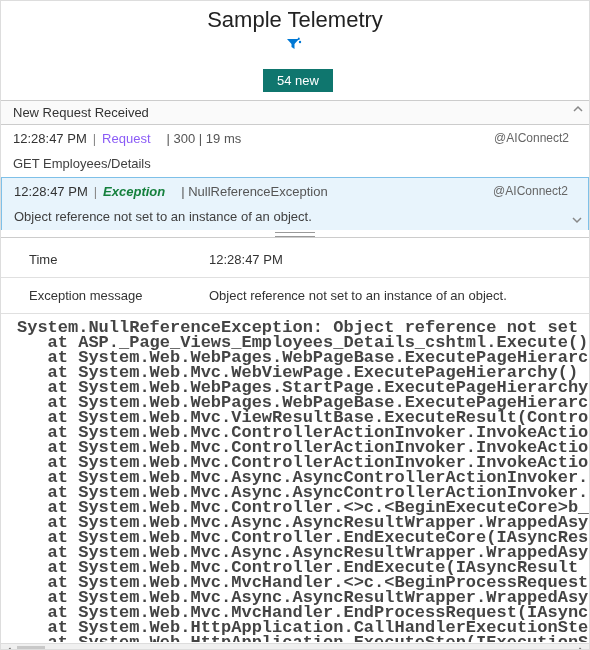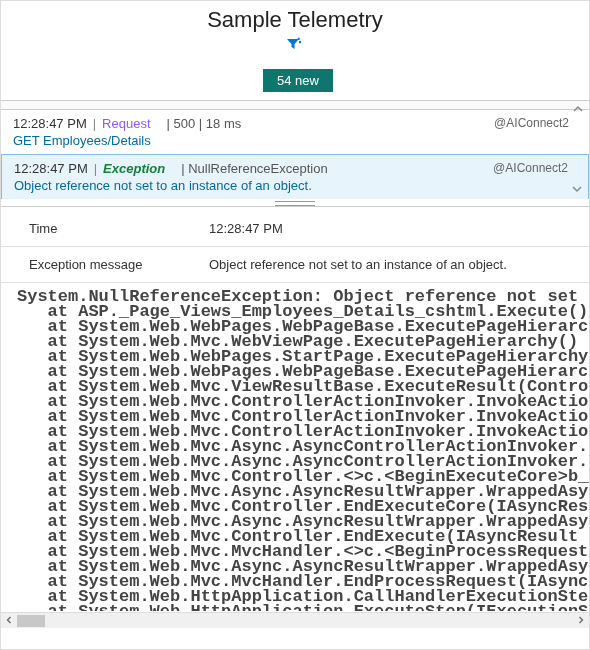--- a/index.html
+++ b/index.html
@@ -179,6 +179,7 @@
 
 <div class="event-list">
   <div class="event-banner">
+    <span>New Request Received</span>
     <span class="scroll-up">
       <svg width="10" height="10" viewBox="0 0 10 10">
           <path d="M1 7 L5 3 L9 7" stroke="#888" stroke-width="1.5" fill="none"></path>

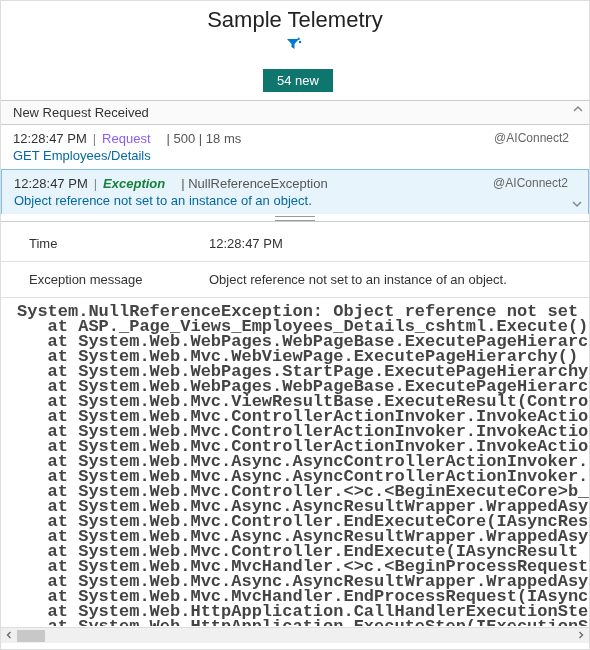--- a/index.html
+++ b/index.html
@@ -192,7 +192,7 @@
       <span class="time">12:28:47 PM</span>
       <span class="sep">|</span>
       <span class="kind-request">Request</span>
-      <span class="meta">| 500 | 18 ms</span>
+      <span class="meta">| 300 | 19 ms</span>
     </div>
     <span class="source">@AIConnect2</span>
     <div class="line2">GET Employees/Details</div>

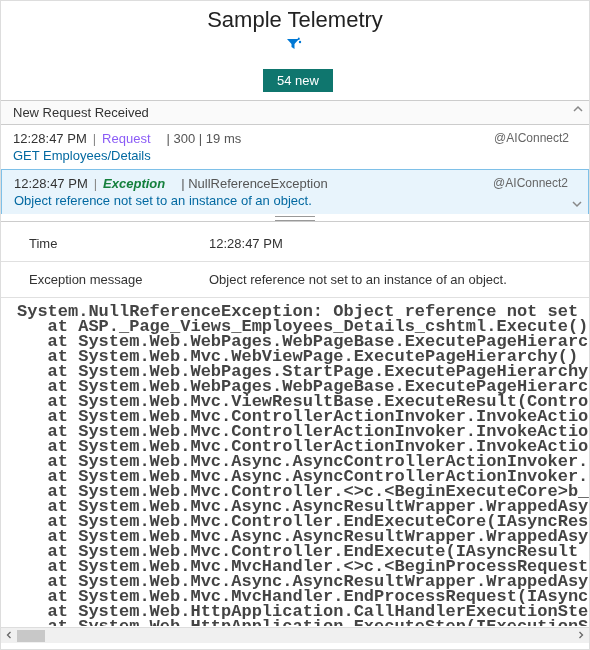--- a/index.html
+++ b/index.html
@@ -65,7 +65,7 @@
   .event-row .kind-exception { color: #15803d; font-weight: 600; font-style: italic; }
   .event-row .meta { color: #555; margin-left: 10px; }
   .event-row .source { position: absolute; right: 20px; top: 6px; color: #666; font-size: 12px; }
-  .event-row .line2 { color: #0369a1; margin-top: 2px; }
+  .event-row .line2 { color: #404040; margin-top: 10px; }
   .event-row.selected {
     background: #e8f4fc;
     border: 1px solid #7ec0e8;

